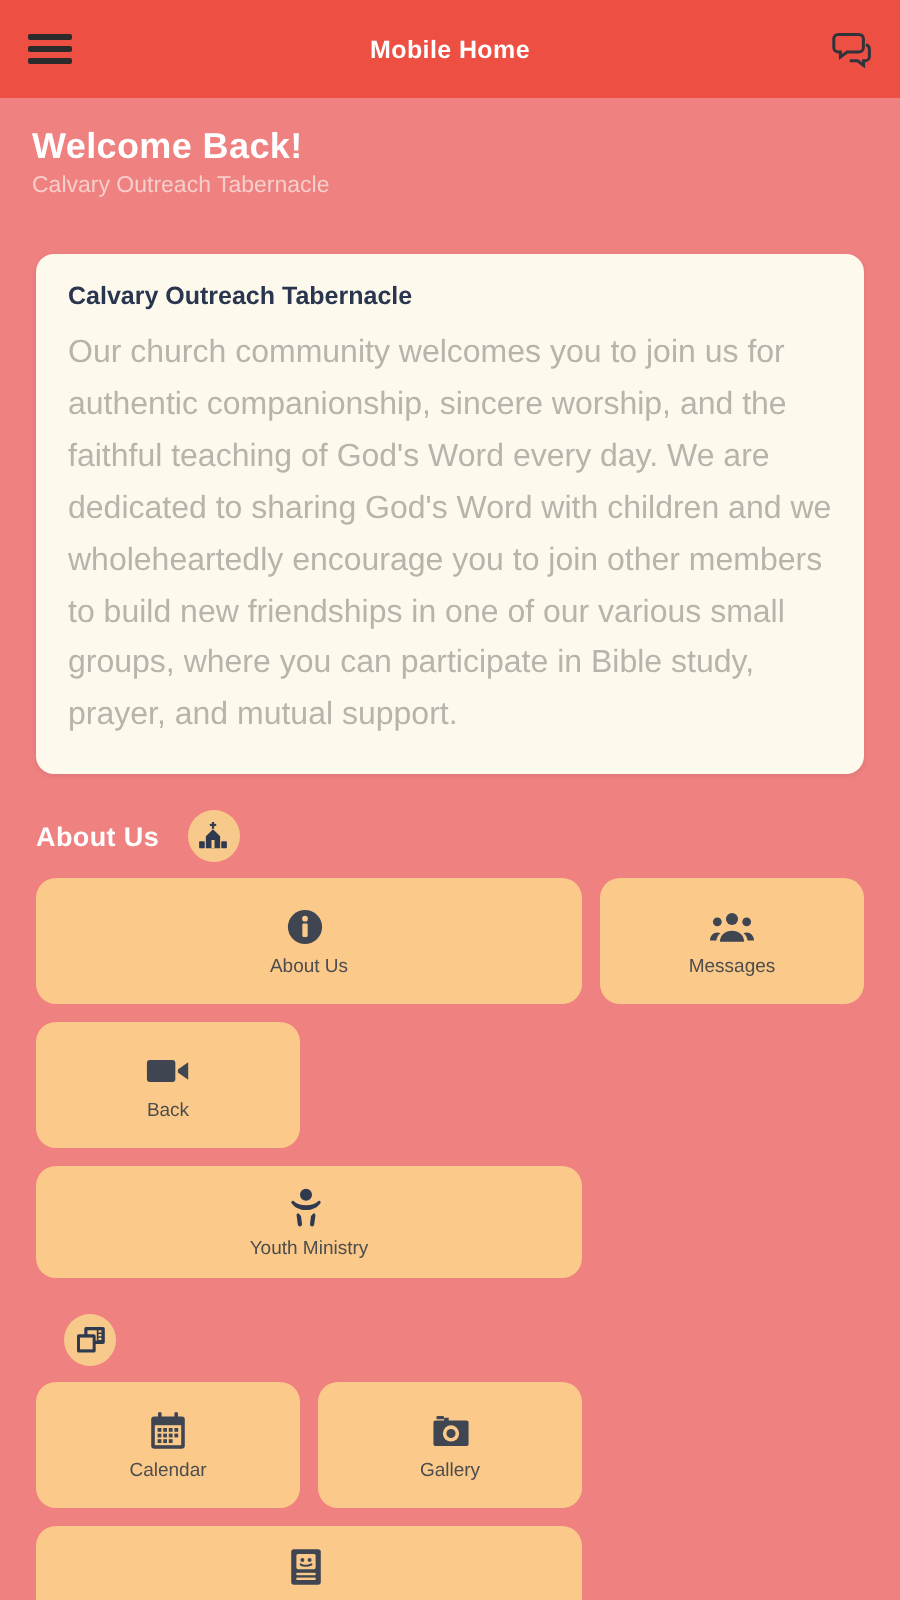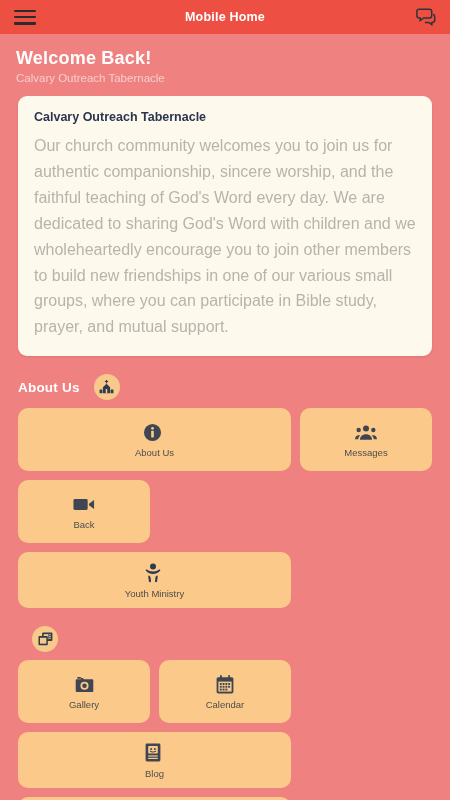--- a/index.html
+++ b/index.html
@@ -18,7 +18,7 @@
 
   
   .appbar {
-    height: 34px;
+    height: 49px;
     background: #ed4f43;
     display: flex; align-items: center;
     padding: 0 14px;

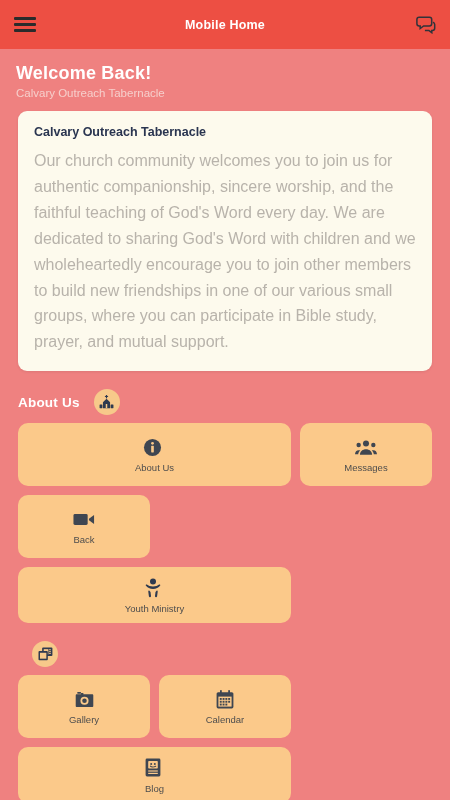--- a/index.html
+++ b/index.html
@@ -50,7 +50,7 @@
   }
 
   .welcome {
-    padding: 14px 16px 12px 16px;
+    padding: 14px 16px 28px 16px;
   }
   .welcome-title {
     font-size: 18px; font-weight: bold; color: #ffffff;

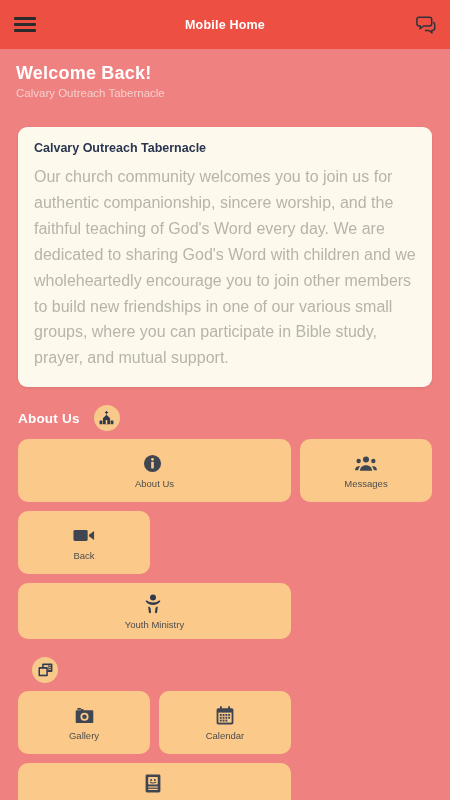--- a/index.html
+++ b/index.html
@@ -238,18 +238,6 @@
     </div>
 
     <div class="grid">
-
-      <div class="tile">
-        <div class="tile-icon">
-          <svg width="19" height="17" viewBox="0 0 20 18" fill="#3f4651">
-            <path d="M1.8 3.4h4.4l.2-1.4h2.4v1.4h9.4c.6 0 1.1.5 1.1 1.1v11.4c0 .6-.5 1.1-1.1 1.1H1.8c-.6 0-1.1-.5-1.1-1.1V4.5c0-.6.5-1.1 1.1-1.1z"></path>
-            <circle cx="10" cy="10.3" r="4.3" fill="#fbc98a"></circle>
-            <circle cx="10" cy="10.3" r="2.4" fill="#3f4651"></circle>
-            <rect x="2.3" y="1" width="4" height="1.8" rx=".6"></rect>
-          </svg>
-        </div>
-        <div class="tile-label">Gallery</div>
-      </div>
 
       <div class="tile">
         <div class="tile-icon">
@@ -275,6 +263,18 @@
         </div>
         <div class="tile-label">Calendar</div>
       </div>
+
+      <div class="tile">
+        <div class="tile-icon">
+          <svg width="19" height="17" viewBox="0 0 20 18" fill="#3f4651">
+            <path d="M1.8 3.4h4.4l.2-1.4h2.4v1.4h9.4c.6 0 1.1.5 1.1 1.1v11.4c0 .6-.5 1.1-1.1 1.1H1.8c-.6 0-1.1-.5-1.1-1.1V4.5c0-.6.5-1.1 1.1-1.1z"></path>
+            <circle cx="10" cy="10.3" r="4.3" fill="#fbc98a"></circle>
+            <circle cx="10" cy="10.3" r="2.4" fill="#3f4651"></circle>
+            <rect x="2.3" y="1" width="4" height="1.8" rx=".6"></rect>
+          </svg>
+        </div>
+        <div class="tile-label">Gallery</div>
+      </div>
     </div>
 
     <div class="grid">

